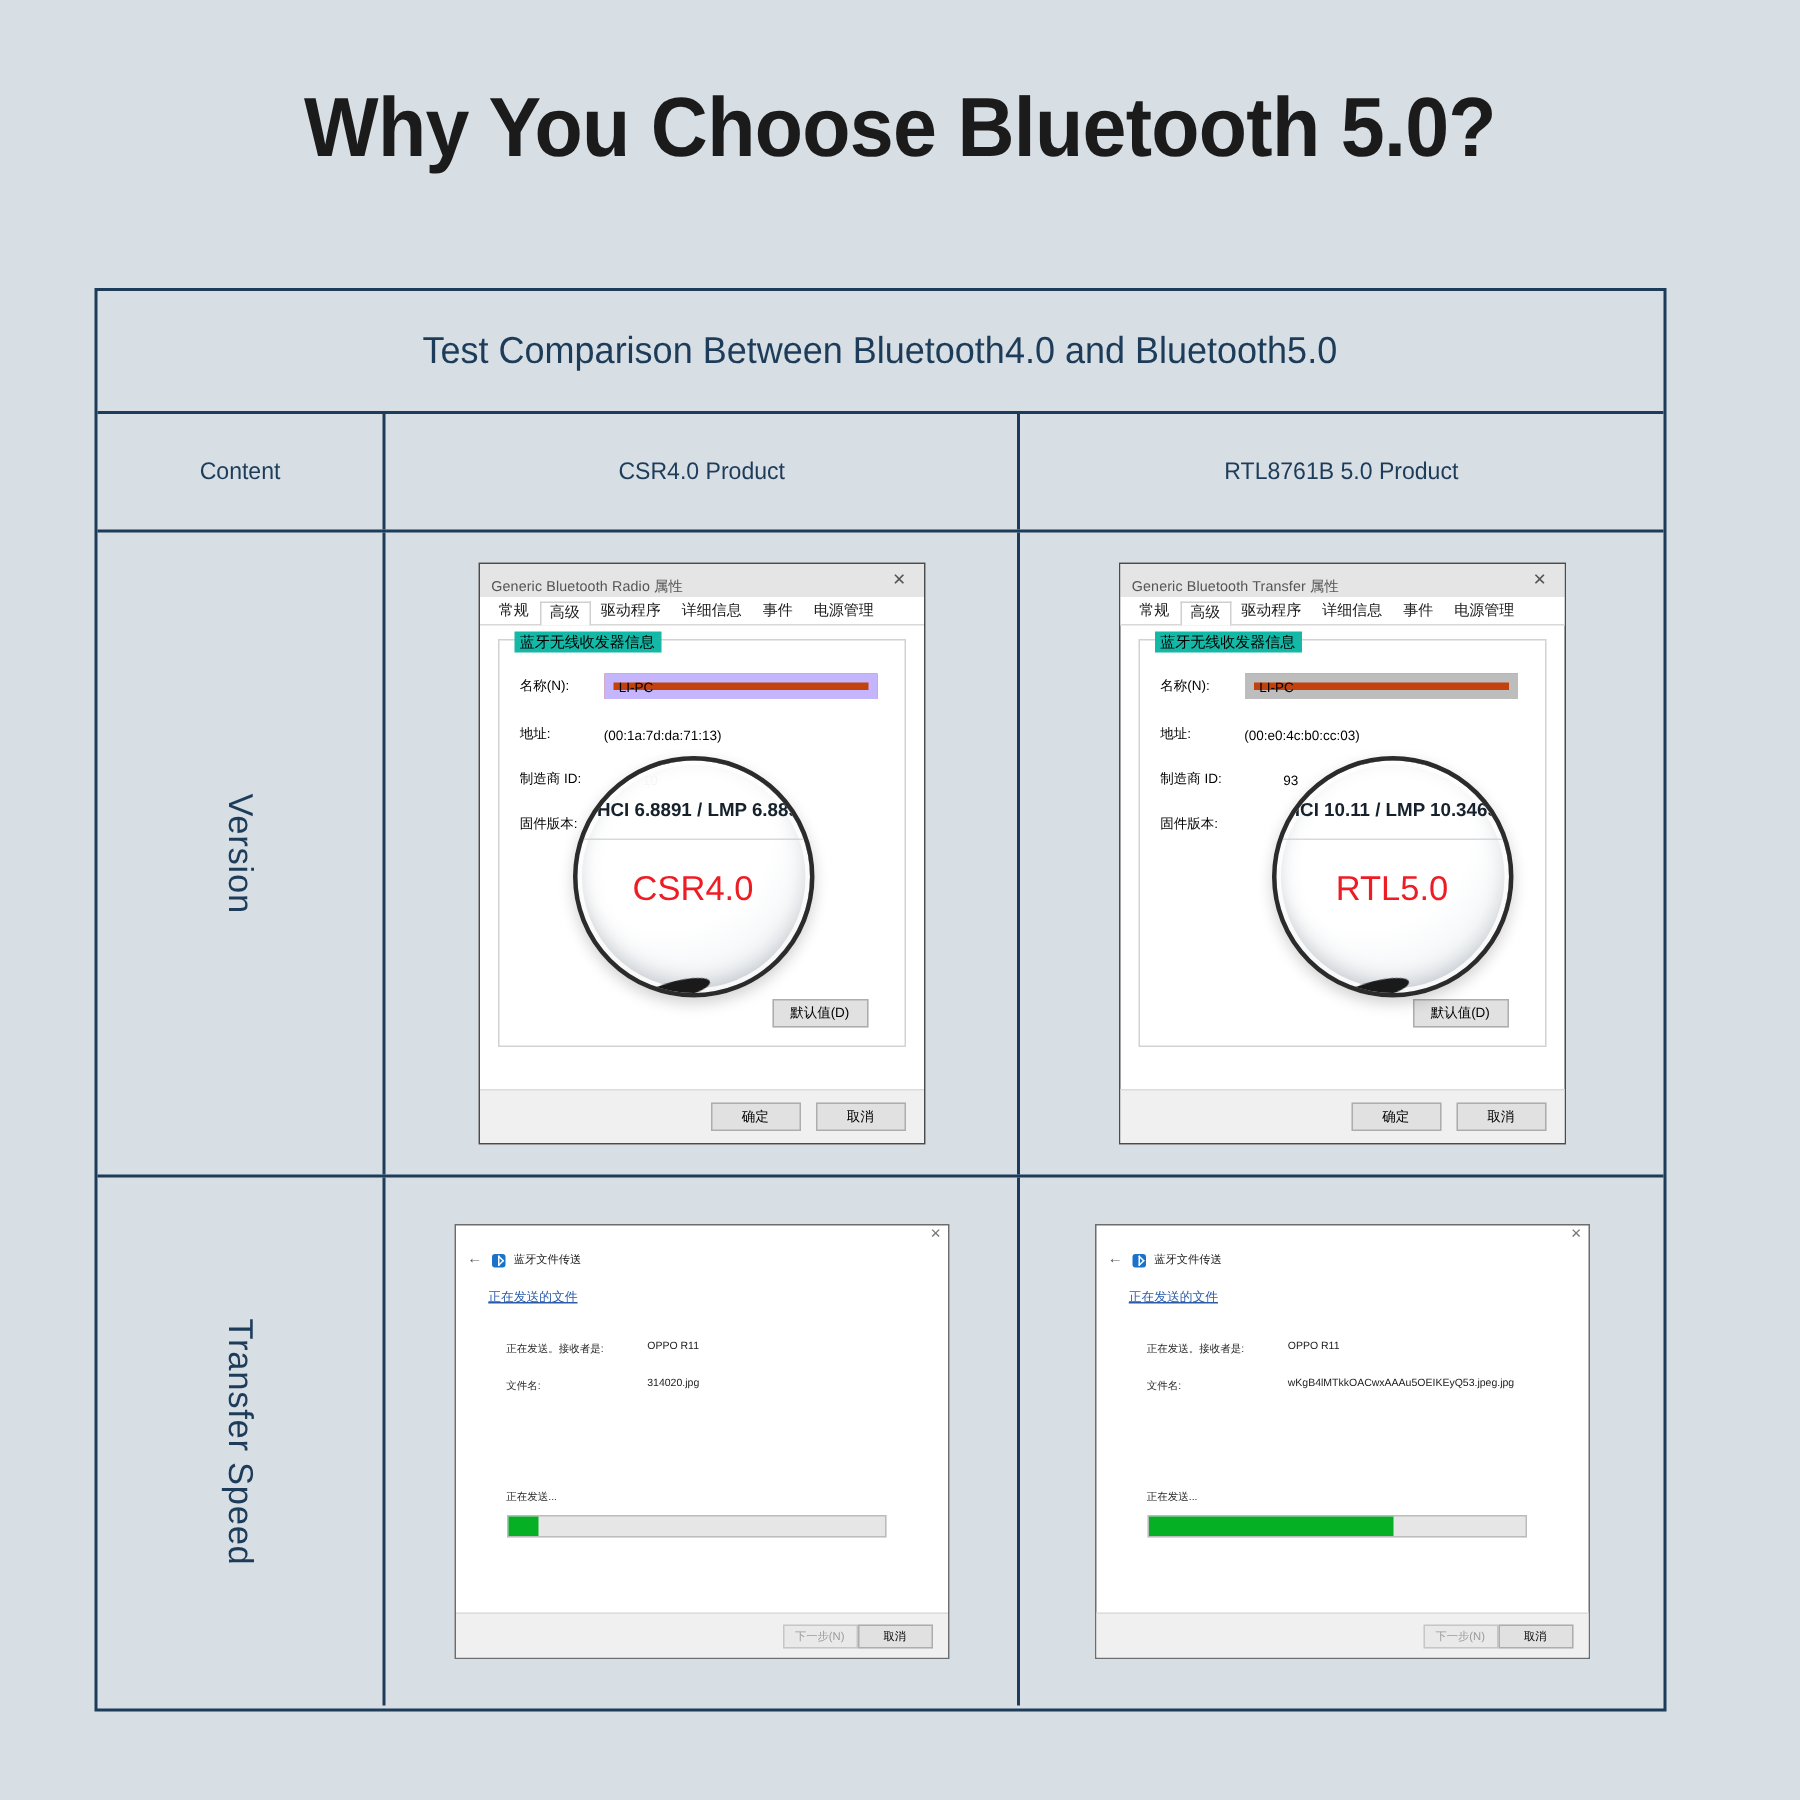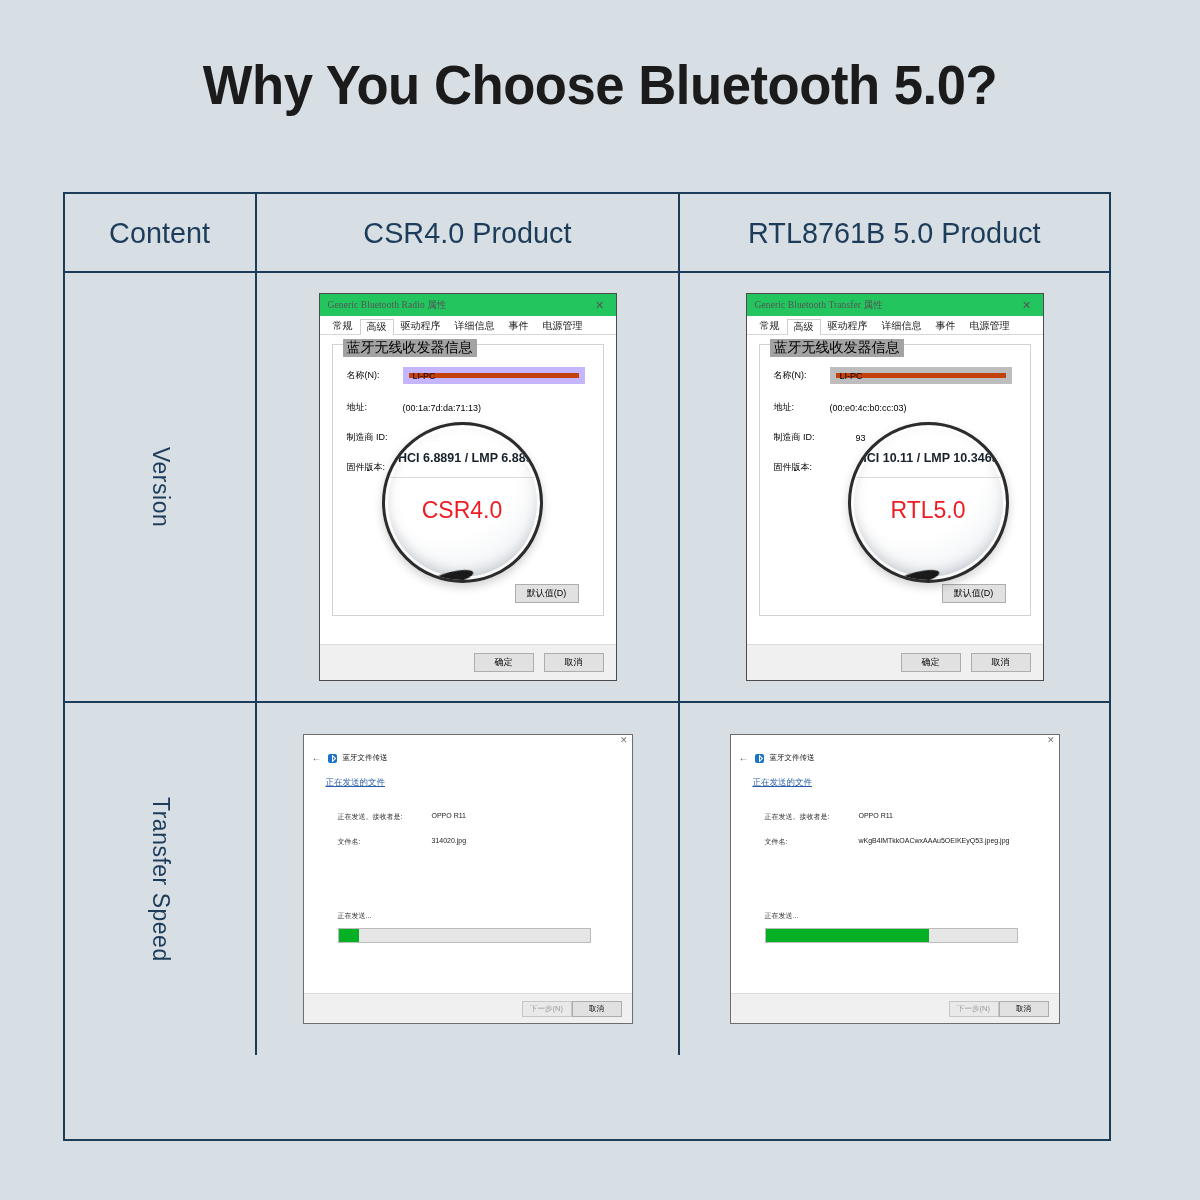--- a/index.html
+++ b/index.html
@@ -418,6 +418,9 @@
 
   <div class="cmp-table">
 
+    <div class="tbl-caption">
+      <span>Test Comparison Between Bluetooth4.0 and Bluetooth5.0</span>
+    </div>
 
     <div class="tbl-head">
       <div class="th col-content">

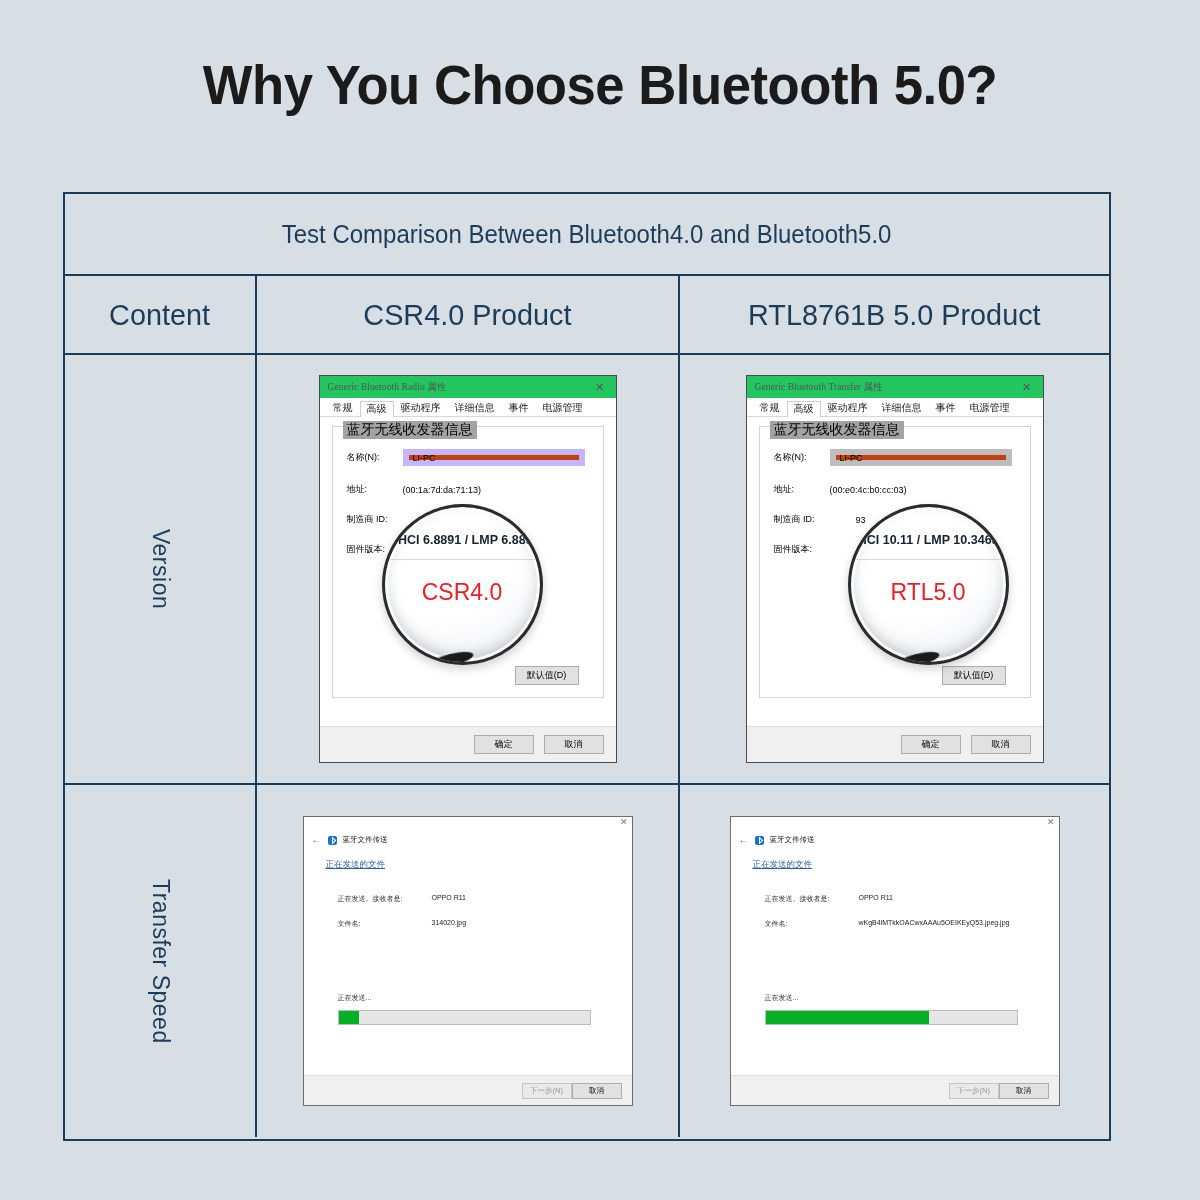--- a/index.html
+++ b/index.html
@@ -67,7 +67,7 @@
     display: flex;
     align-items: center;
     justify-content: center;
-    font-size: 30px;
+    font-size: 16px;
     color: #1d3c5a;
     box-sizing: border-box;
   }

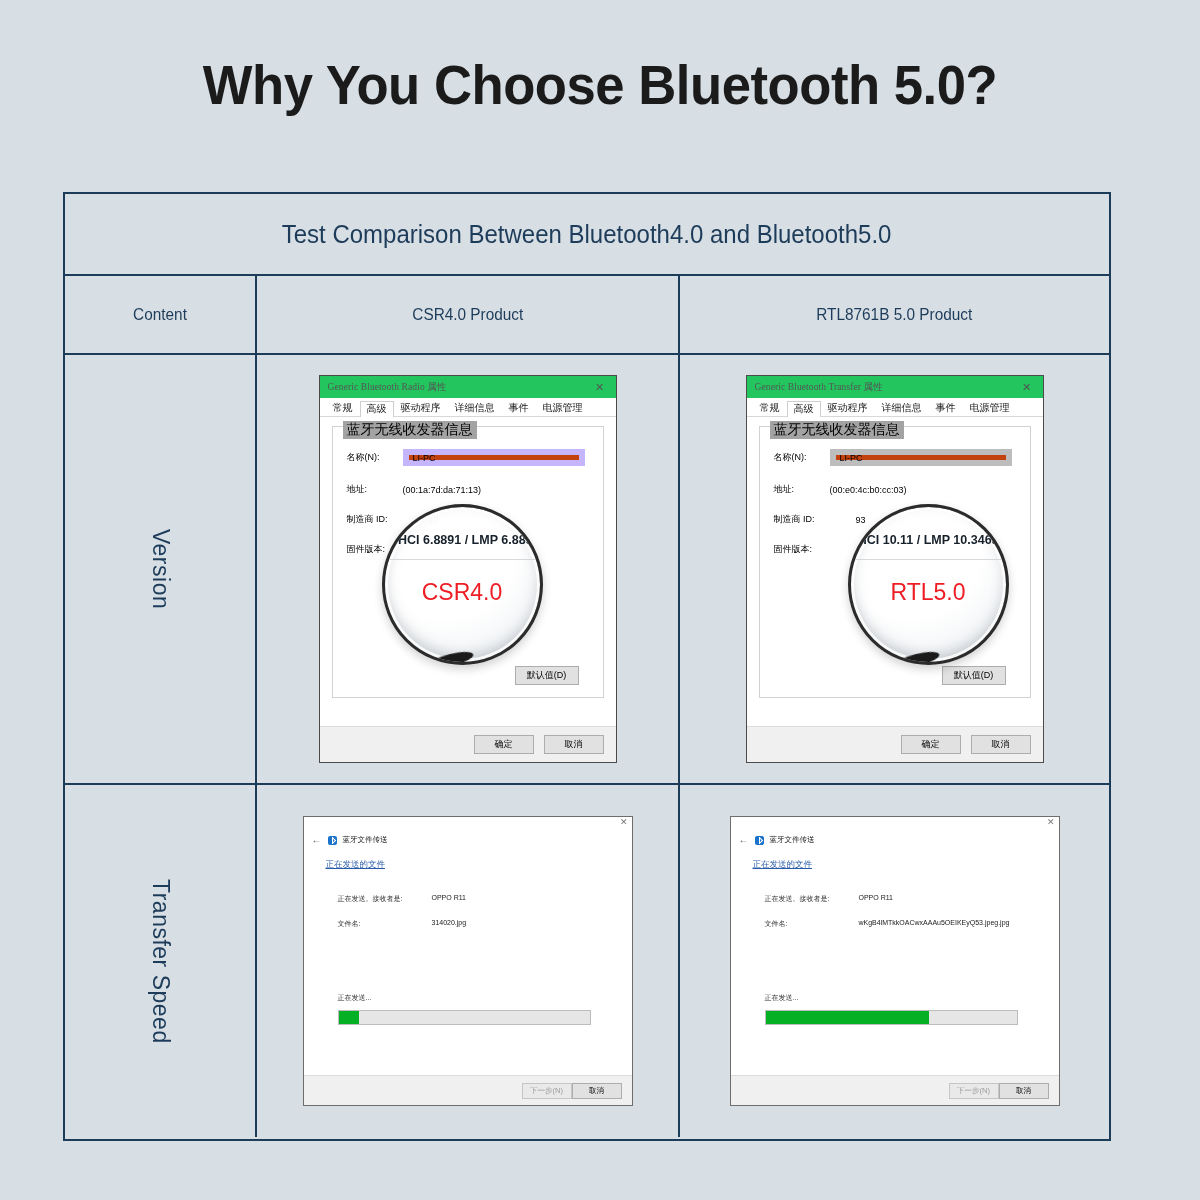--- a/index.html
+++ b/index.html
@@ -115,13 +115,12 @@
 
   .win-titlebar {
     height: 22px;
-    background: #22c55e;
-    display: flex;
-    align-items: center;
+    background: #e5e5e5;
+    display: flex;
+    align-items: flex-end;
     padding-left: 8px;
     box-sizing: border-box;
     position: relative;
-    font-family: Liberation Serif, serif;
   }
   .win-title-text {
     font-size: 9.5px;

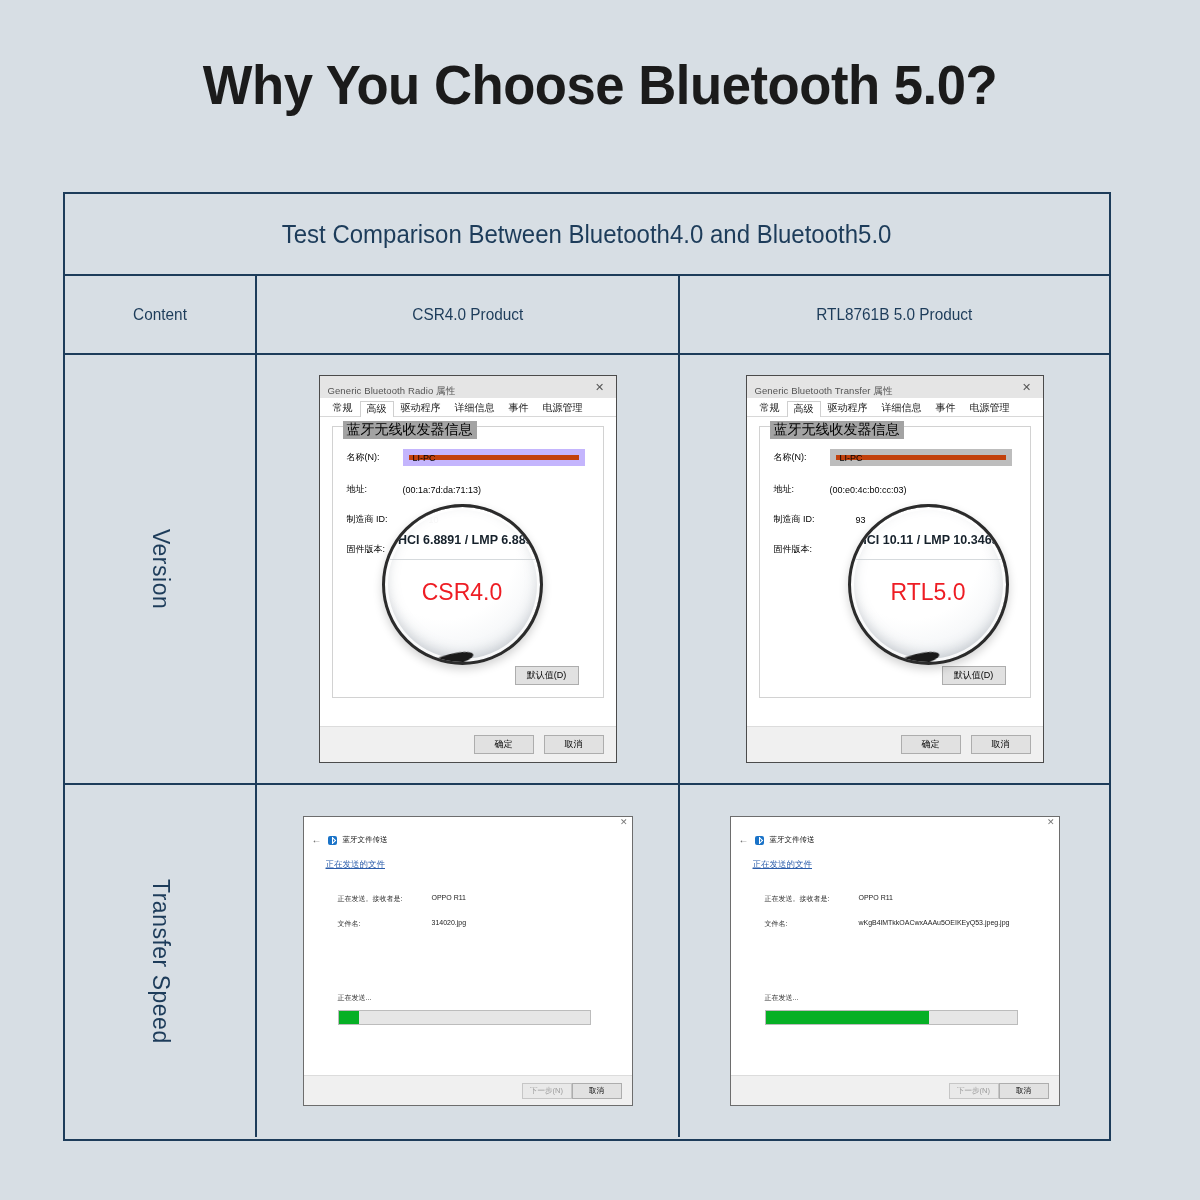--- a/index.html
+++ b/index.html
@@ -175,9 +175,9 @@
     position: absolute;
     top: -6px;
     left: 10px;
-    background: #a3a3a3;
+    background: #14b8a6;
     padding: 0 4px;
-    font-size: 14px;
+    font-size: 10px;
     color: #000;
   }
   .field-row {

